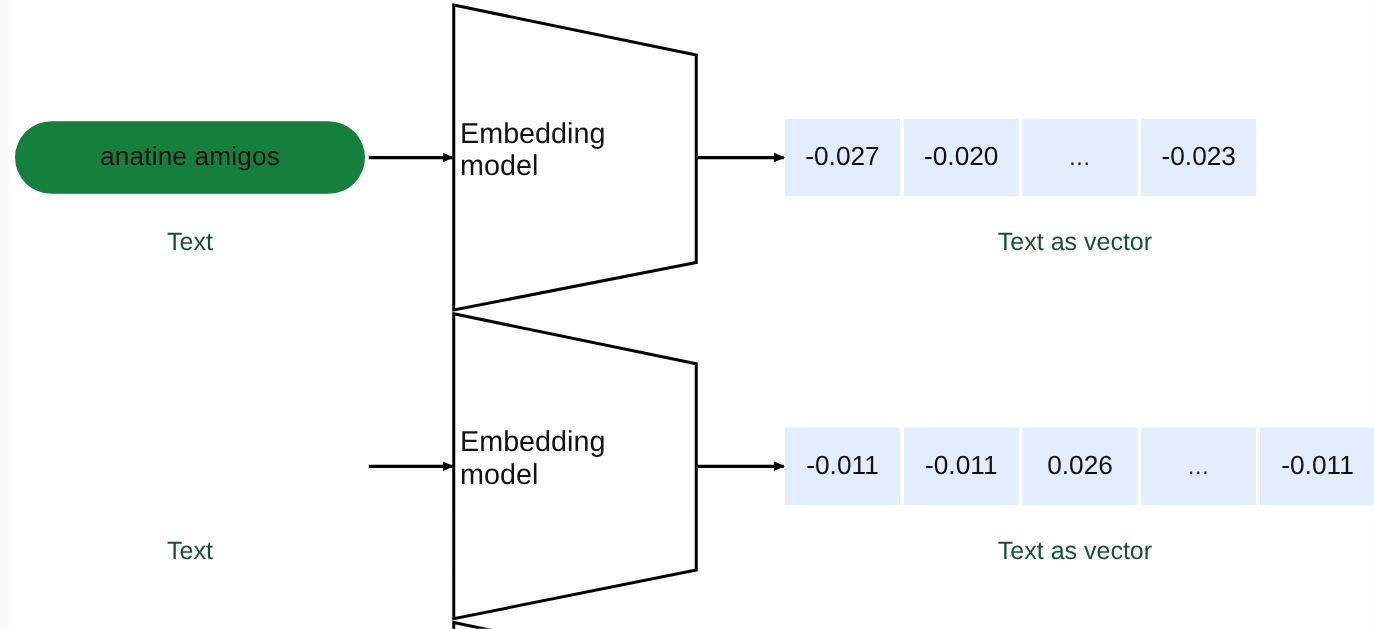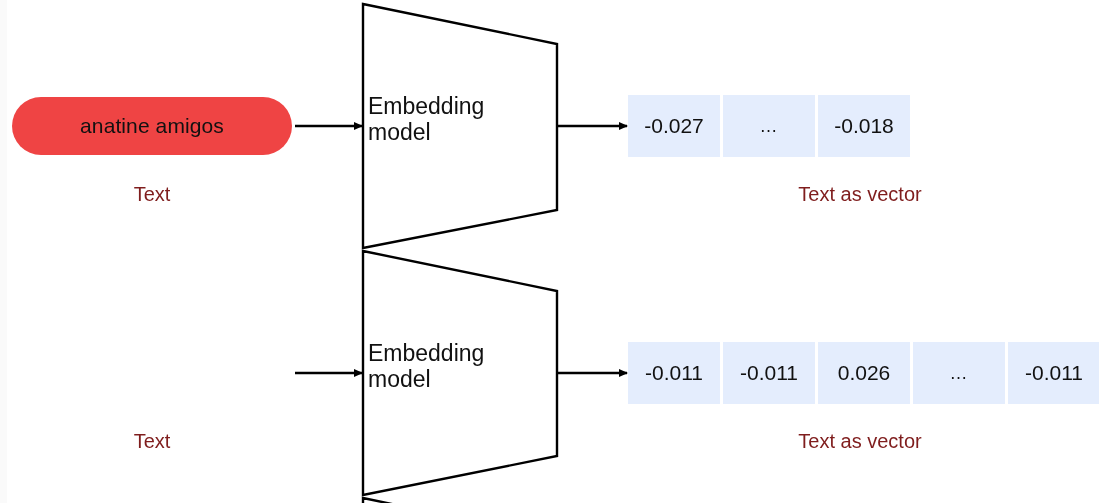--- a/index.html
+++ b/index.html
@@ -45,7 +45,7 @@
     box-sizing: border-box;
     height: 58px;
     border-radius: 29px;
-    background: #ef4444;
+    background: #15803d;
     display: flex;
     align-items: center;
     justify-content: center;

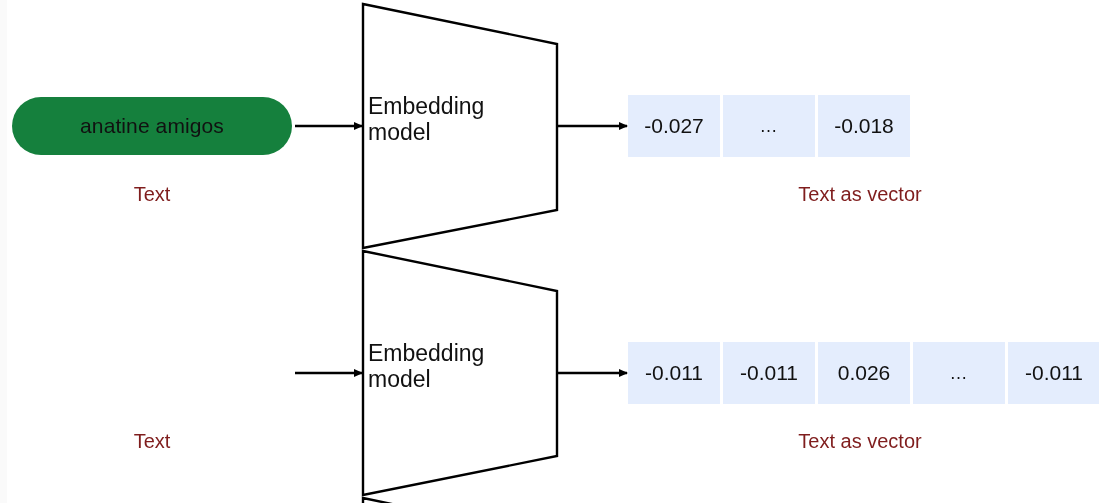--- a/index.html
+++ b/index.html
@@ -142,6 +142,7 @@
 
   <div class="vector-row vector-row-1">
     <div class="vcell num">-0.027</div>
+    <div class="vcell num">-0.020</div>
     <div class="vcell ell">…</div>
     <div class="vcell num">-0.018</div>
   </div>

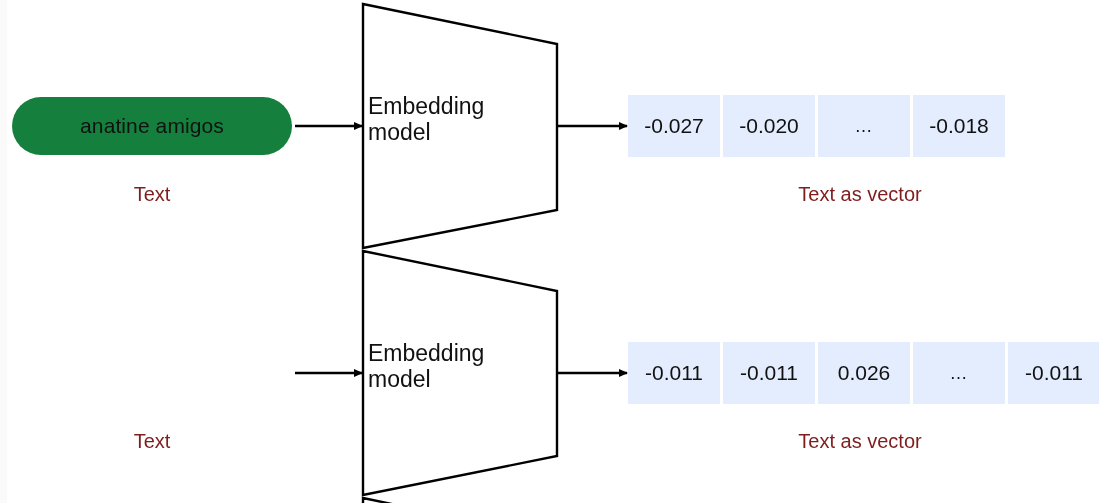--- a/index.html
+++ b/index.html
@@ -144,7 +144,7 @@
     <div class="vcell num">-0.027</div>
     <div class="vcell num">-0.020</div>
     <div class="vcell ell">…</div>
-    <div class="vcell num">-0.018</div>
+    <div class="vcell num">-0.023</div>
   </div>
   <div class="caption cap-vec-1">Text as vector</div>
 

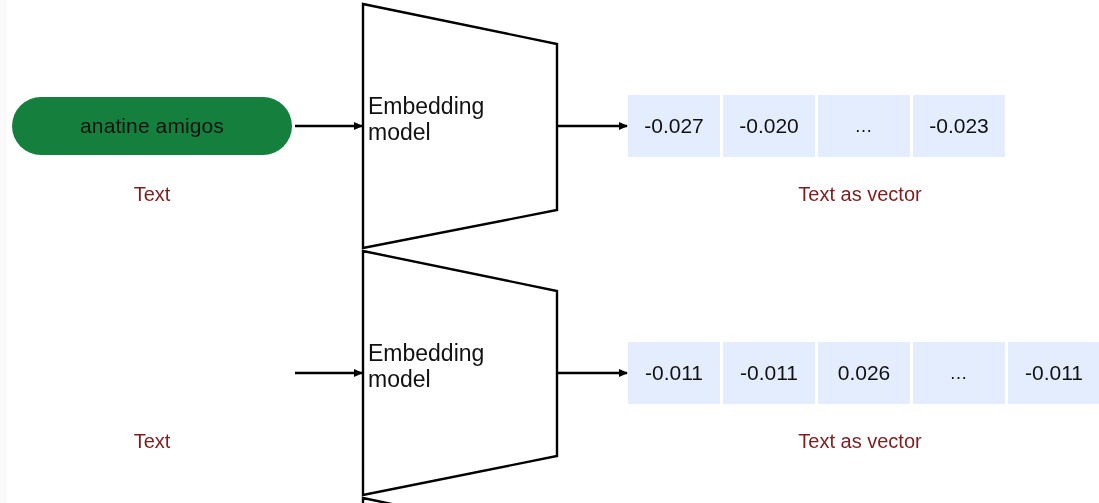--- a/index.html
+++ b/index.html
@@ -60,7 +60,7 @@
   .caption {
     position: absolute;
     text-align: center;
-    color: #7f1d1d;
+    color: #14532d;
     font-size: 20px;
     white-space: nowrap;
   }

